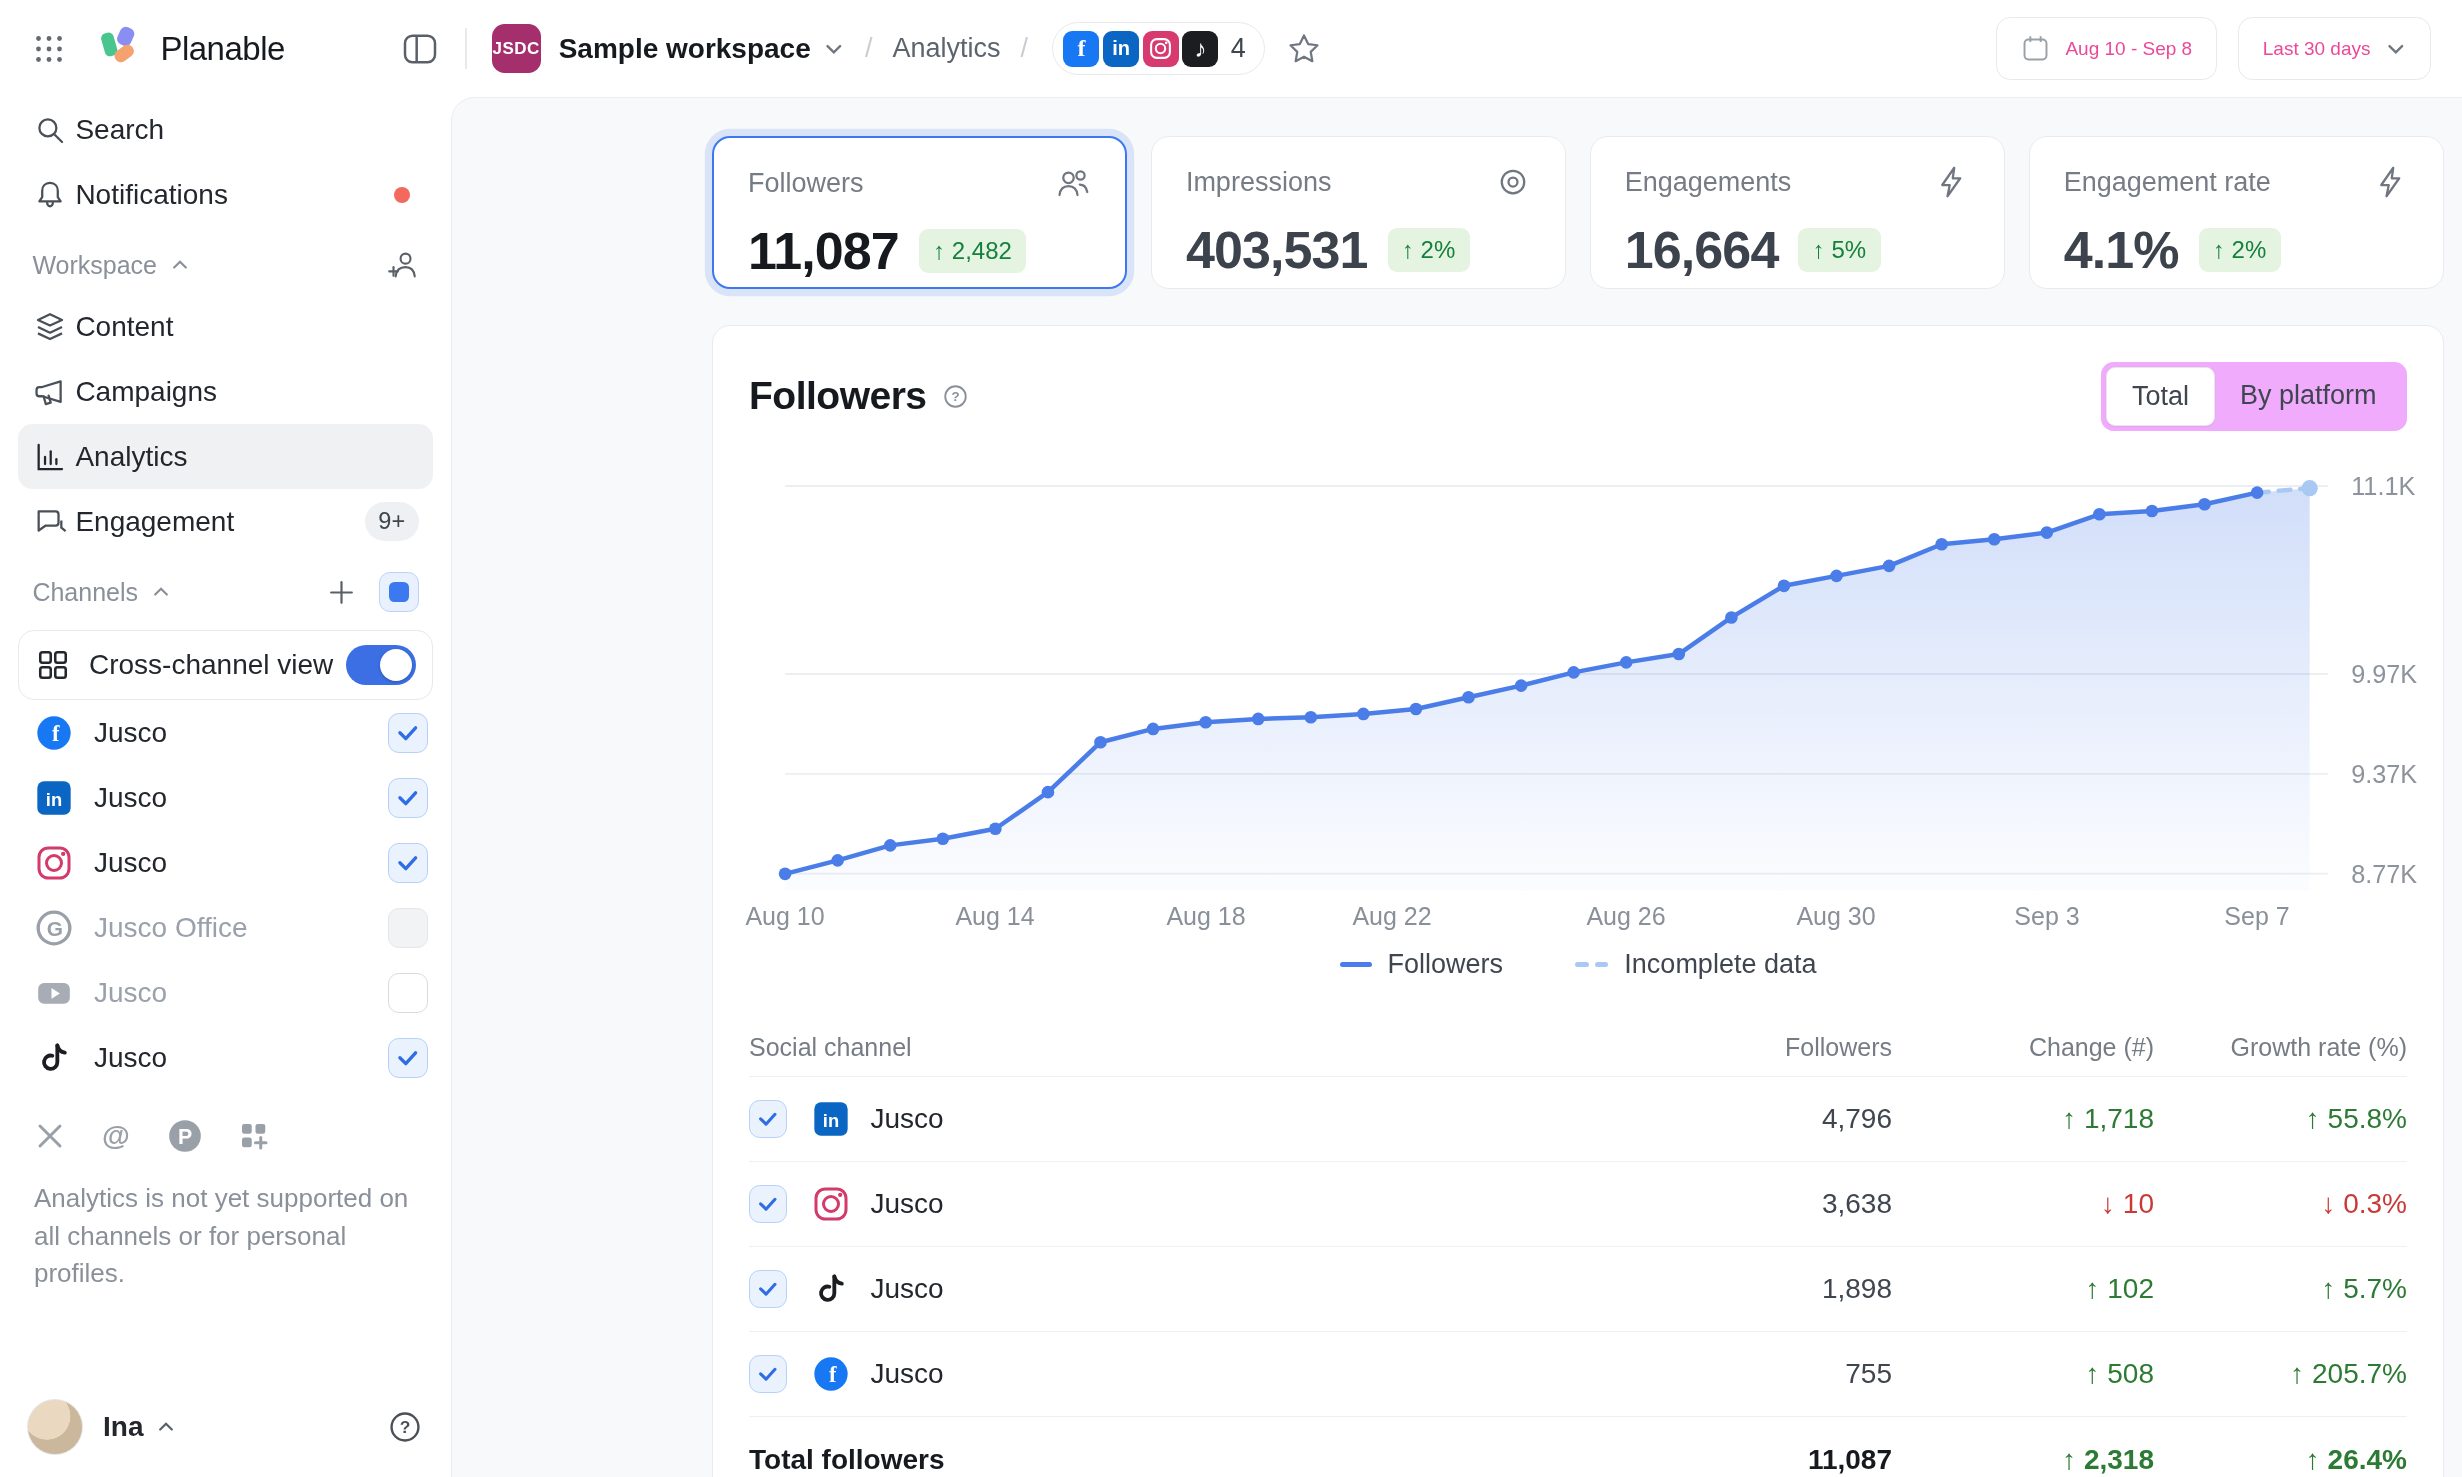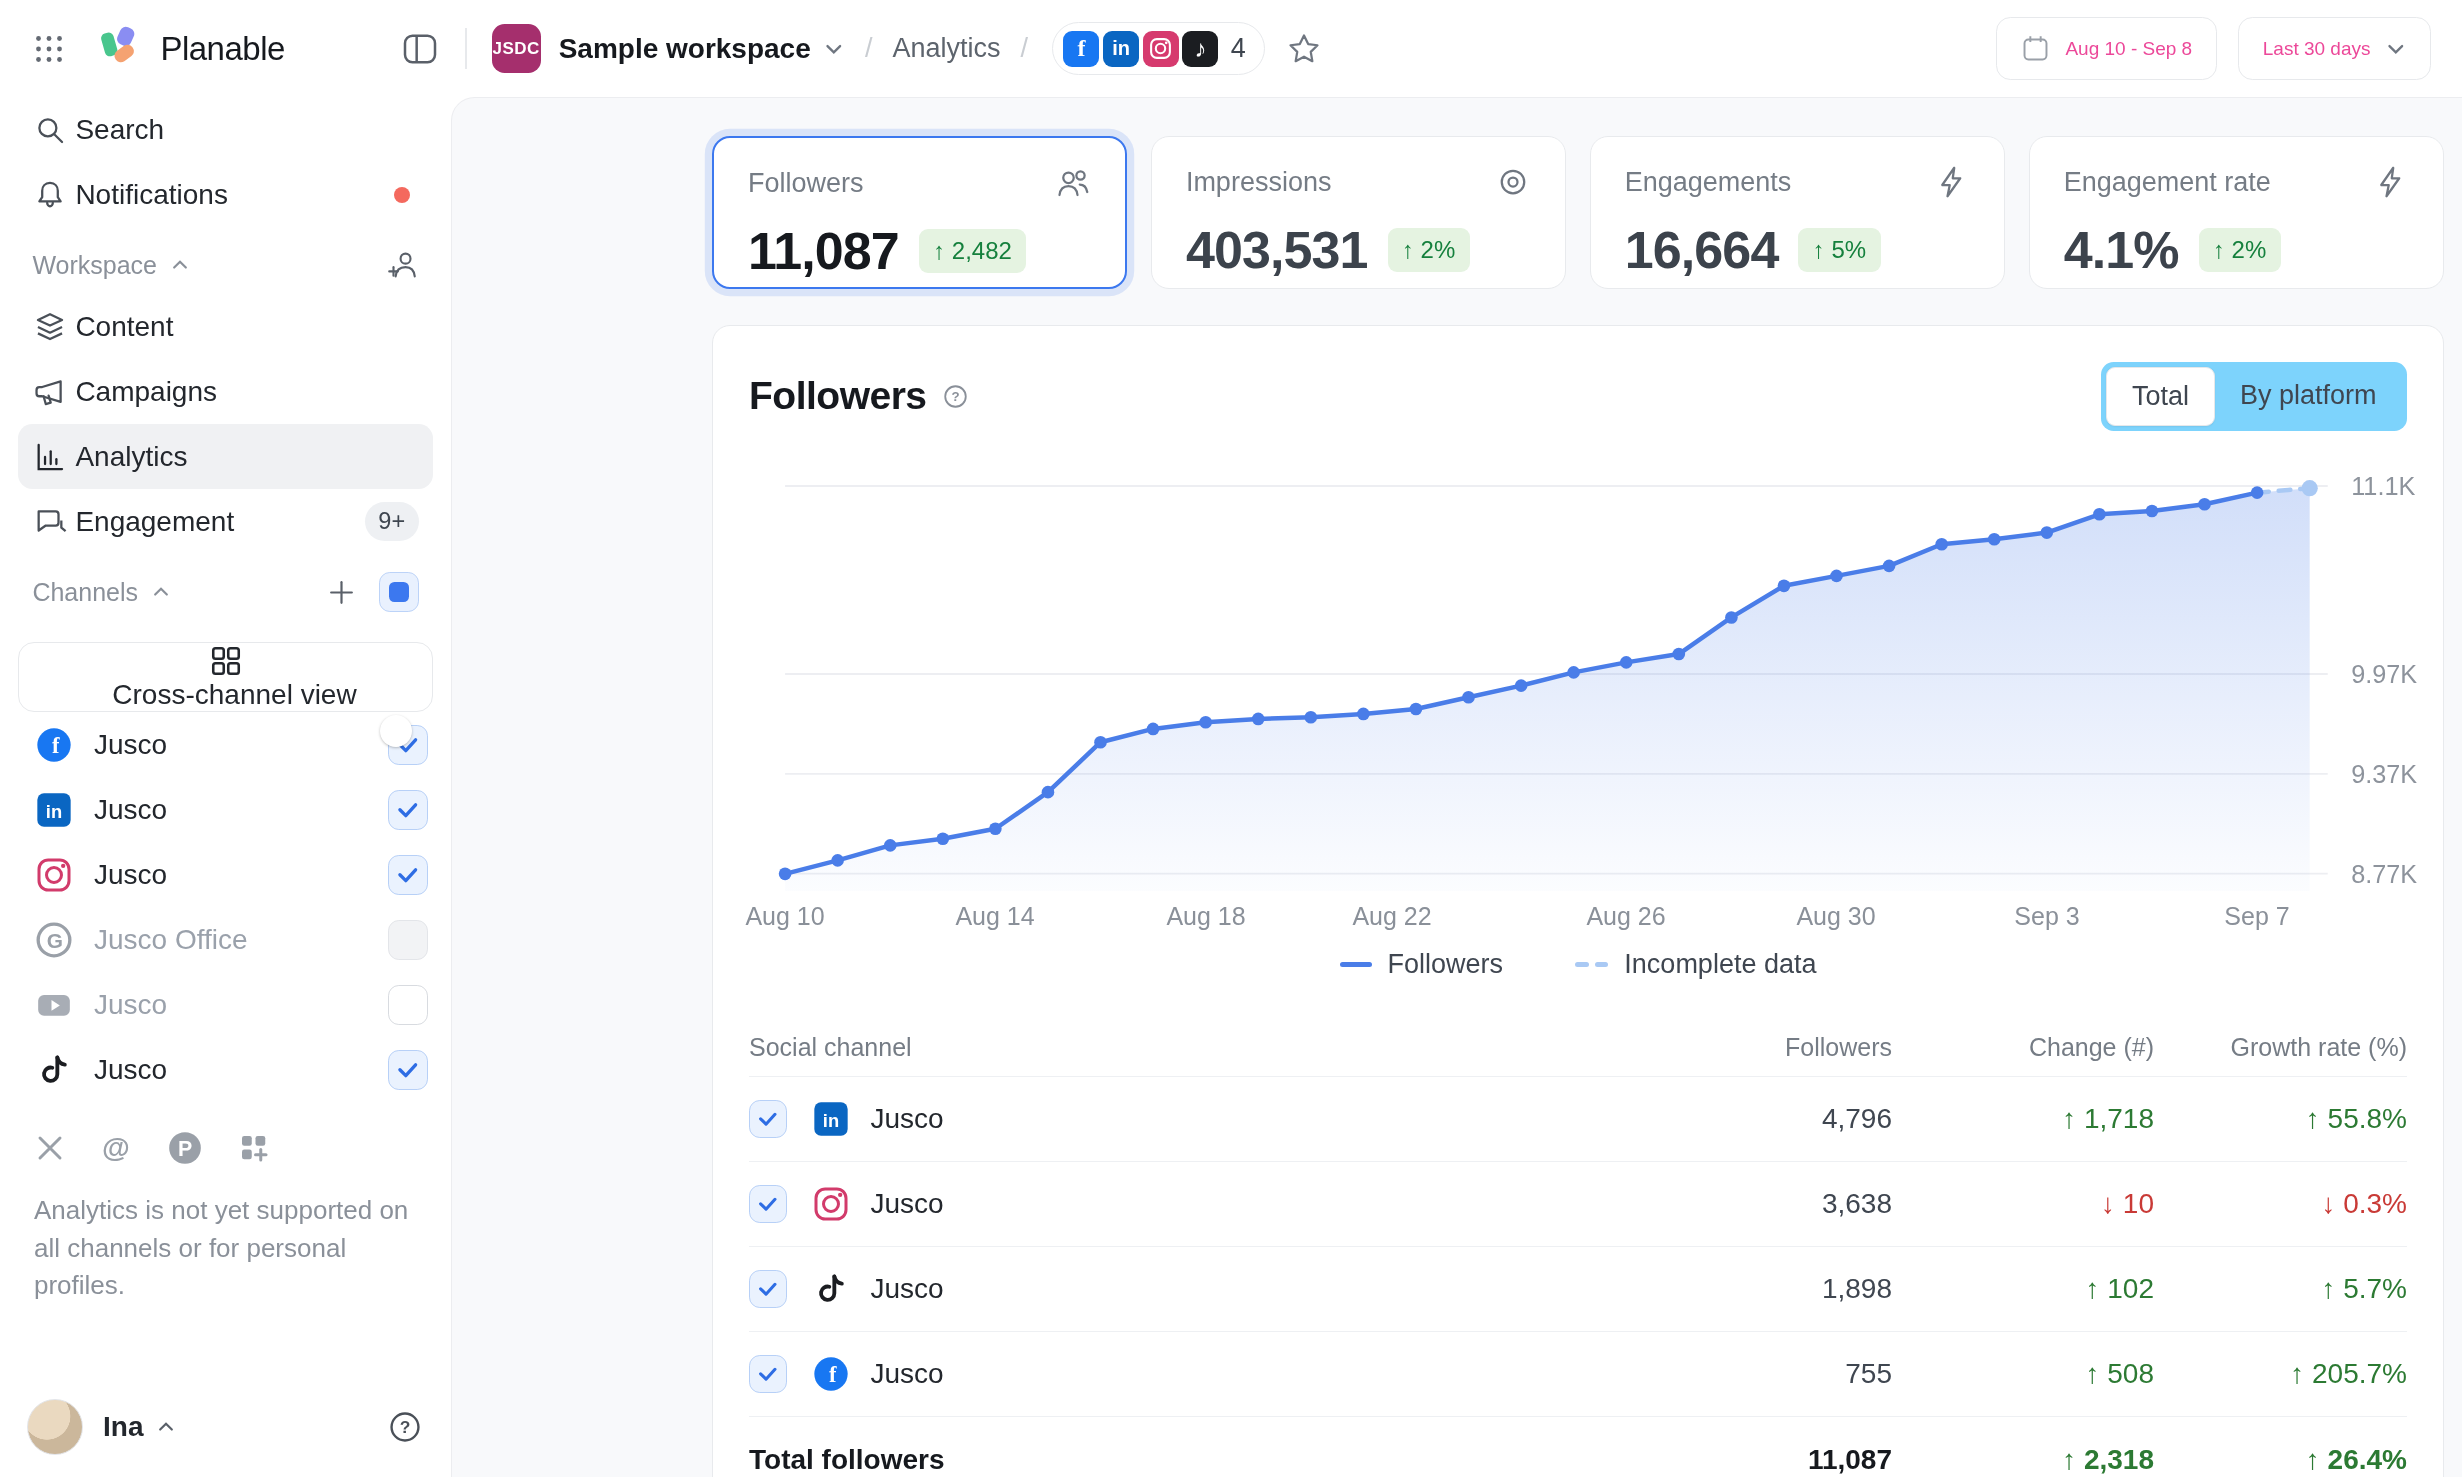--- a/index.html
+++ b/index.html
@@ -97,7 +97,7 @@
   .cc-head { display:flex; align-items:center; justify-content:space-between; }
   .cc-title-wrap { display:flex; align-items:center; gap:14.4px; }
   .cc-title { font-size:39px; font-weight:700; color:#16191e; letter-spacing:-0.5px; }
-  .seg { display:flex; background:#7dd3fc; border-radius:12.6px; padding:5.4px; }
+  .seg { display:flex; background:#f0abfc; border-radius:12.6px; padding:5.4px; }
   .seg .opt { font-size:27px; padding:12.6px 25px; border-radius:9px; color:#3f4650; cursor:pointer; }
   .seg .opt.active { background:#fff; border:0.9px solid #e6e8ea; box-shadow:0 0.9px 1.8px rgba(0,0,0,.06); }
   .chart-wrap { position:relative; margin-top:36px; padding-left:18px; height:424px; }

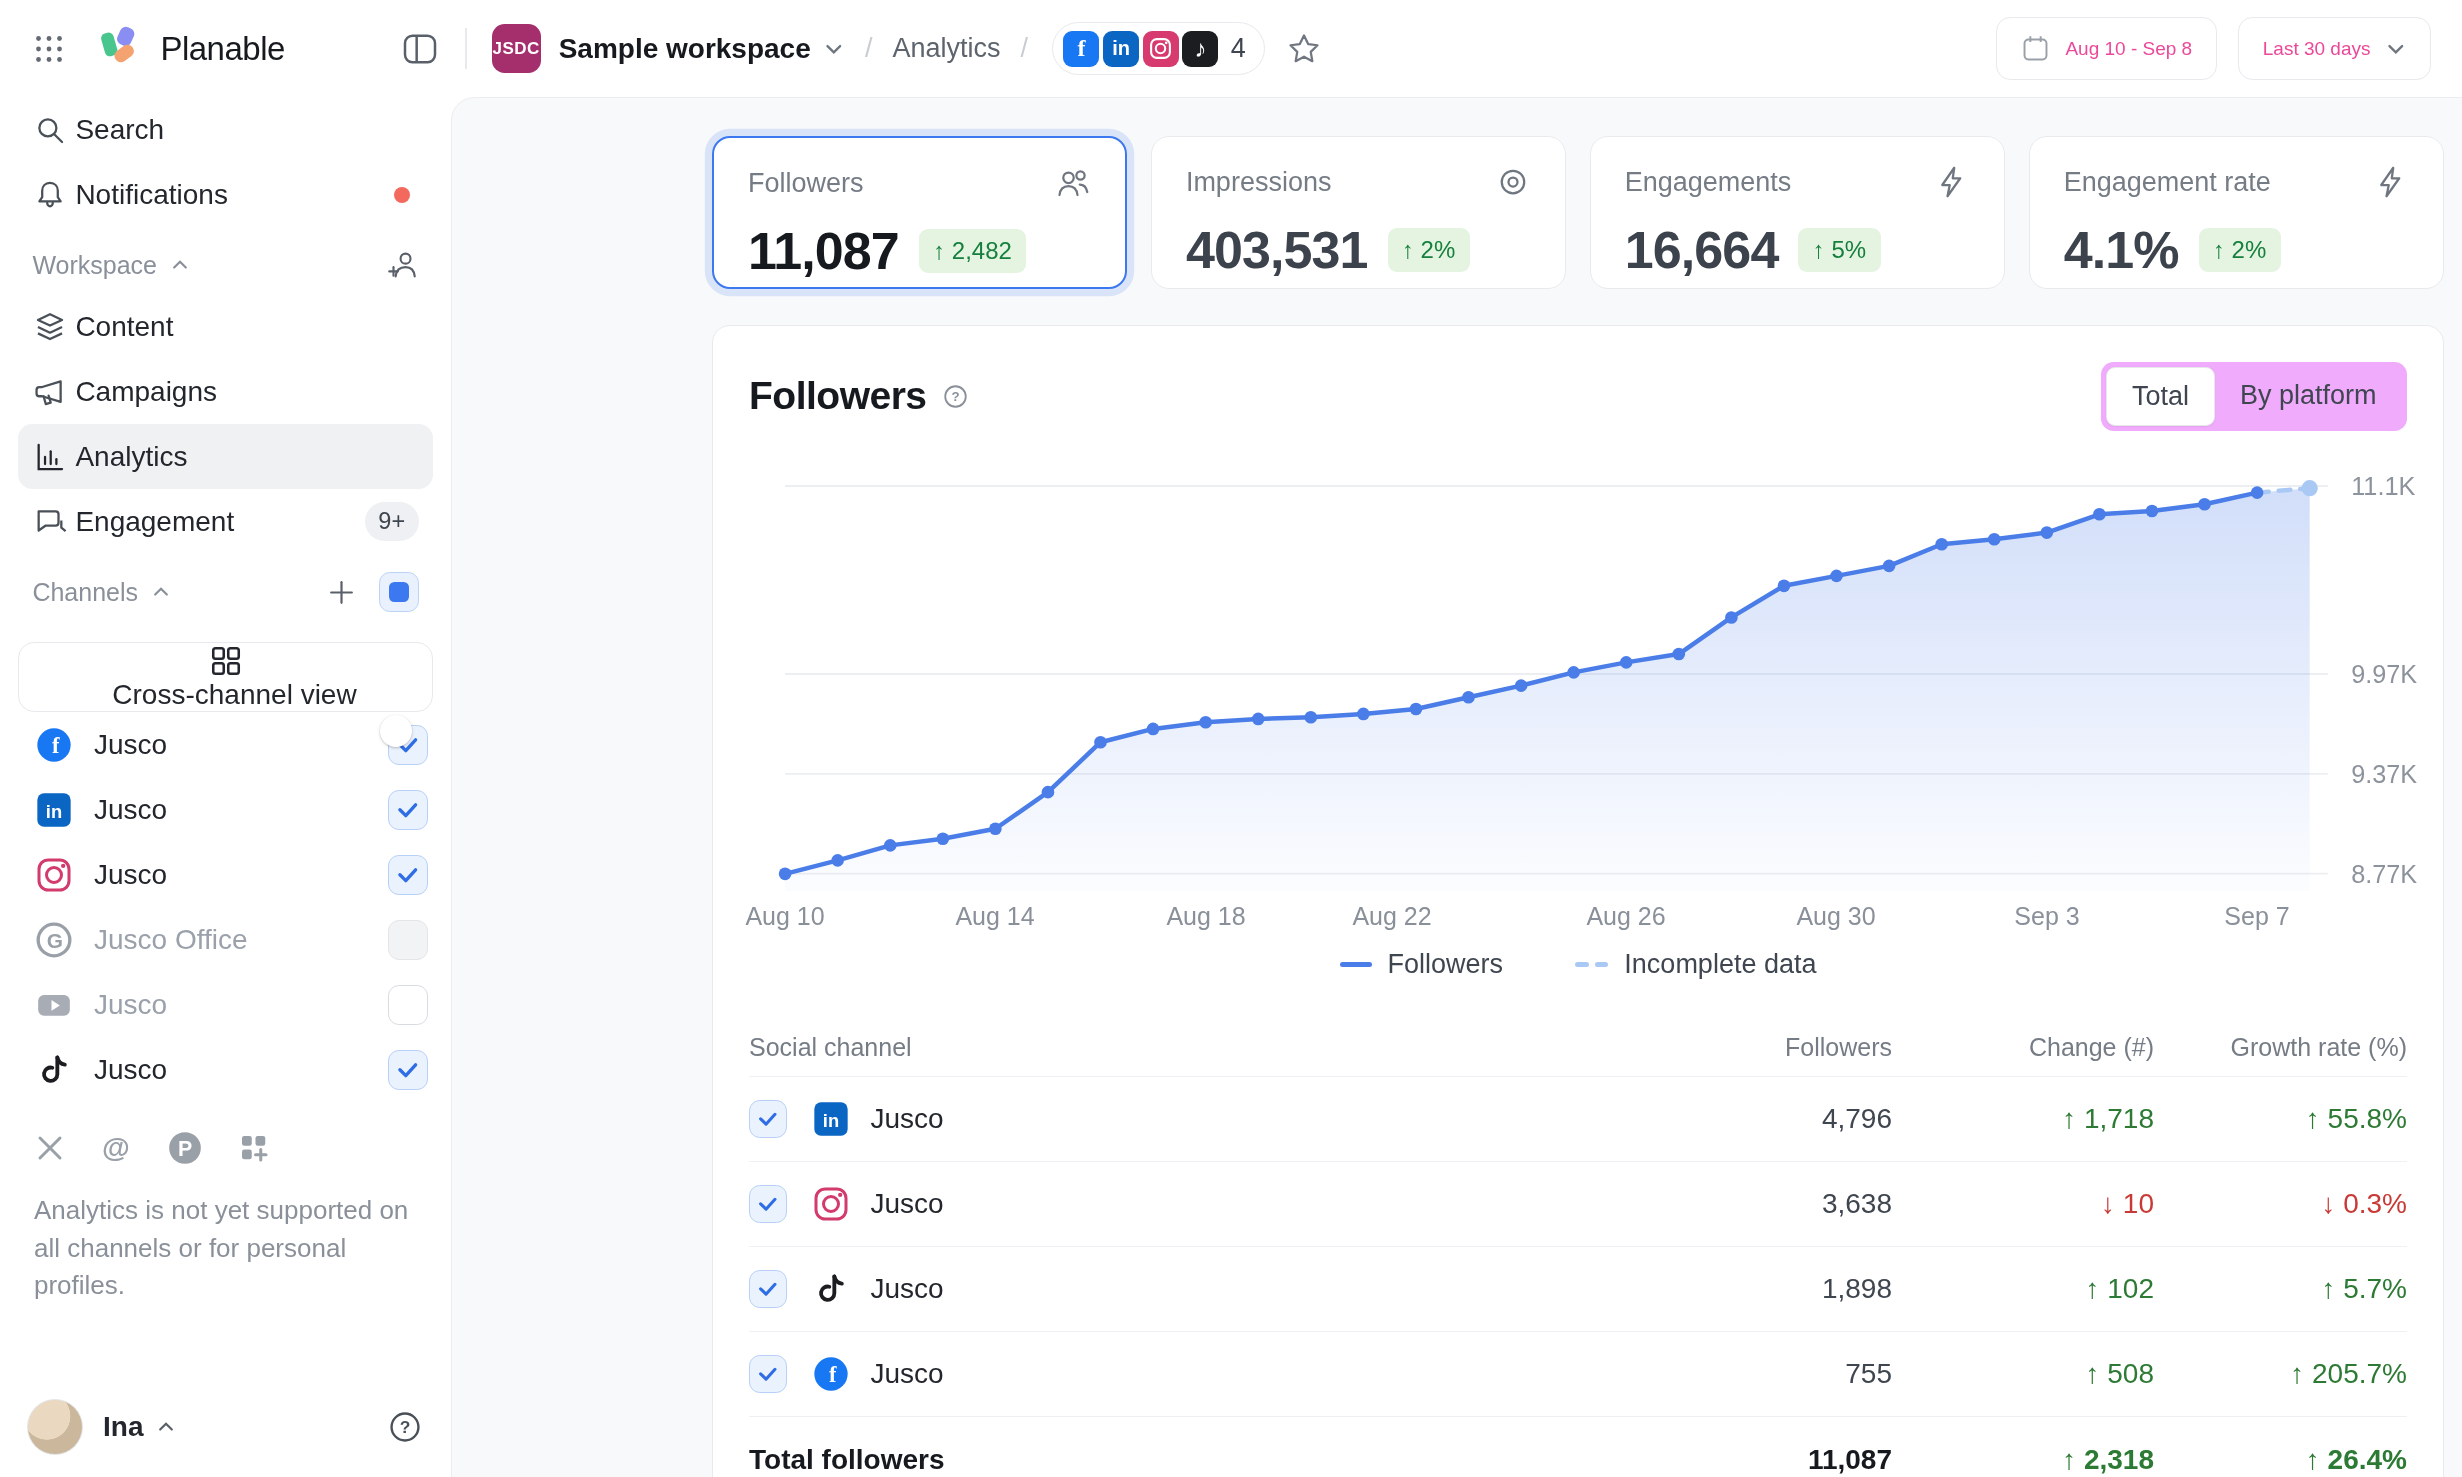--- a/index.html
+++ b/index.html
@@ -55,7 +55,7 @@
     display:flex; align-items:center; justify-content:center; cursor:pointer; }
   .sel-all i { width:20px; height:20px; border-radius:5.4px; background:#3c78ef; display:block; }
   .cross-row { height:70px; border:1.8px solid #e7e9ec; border-radius:16px; display:flex; align-items:center;
-    padding:0 16px; margin-top:21px; background:#fff;flex-direction:column; }
+    padding:0 16px; margin-top:9px; background:#fff; }
   .cross-row .lbl { font-size:28px; color:#23272d; margin-left:18px; }
   .toggle { margin-left:auto; width:70px; height:40px; border-radius:901px; background:#3c6fe3;
     position:relative; cursor:pointer; }

